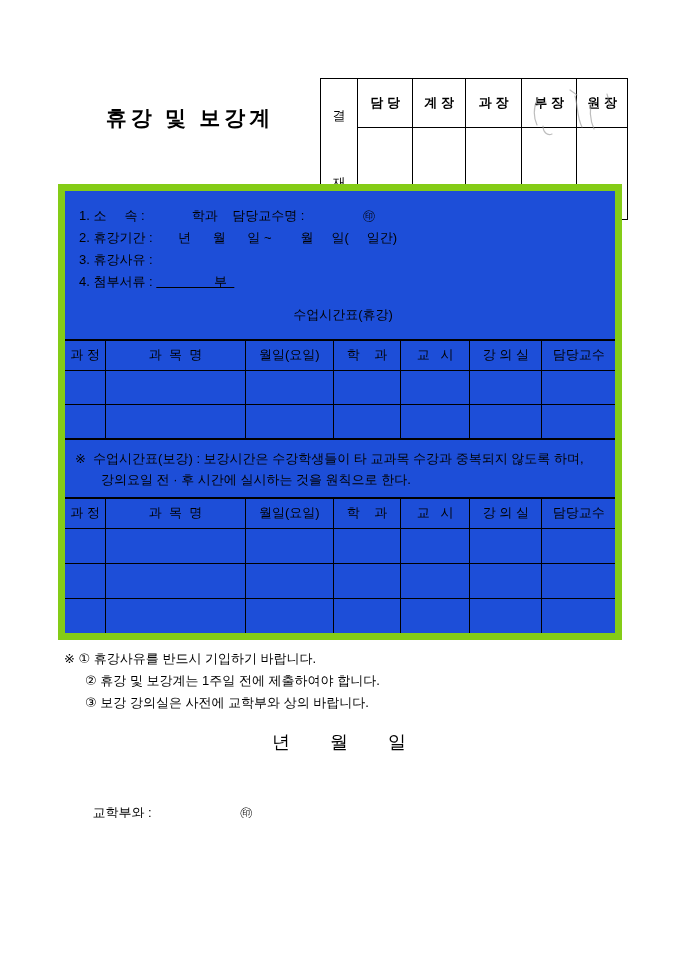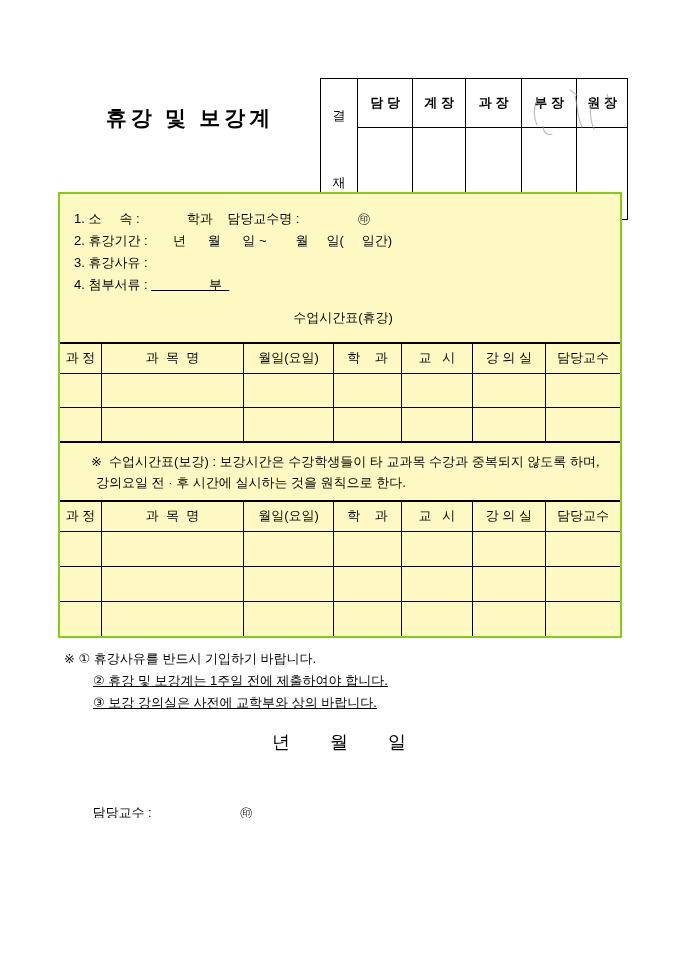--- a/index.html
+++ b/index.html
@@ -61,10 +61,10 @@
   
   .main-box {
     position: absolute;
-    left: 58px; top: 192px;
+    left: 58px; top: 184px;
     width: 564px;
-    border: 2px solid #84cc16;
-    background: #fef9c3;
+    border: 7px solid #84cc16;
+    background: #1d4ed8;
   }
   .info-section {
     padding: 14px 8px 0 14px;

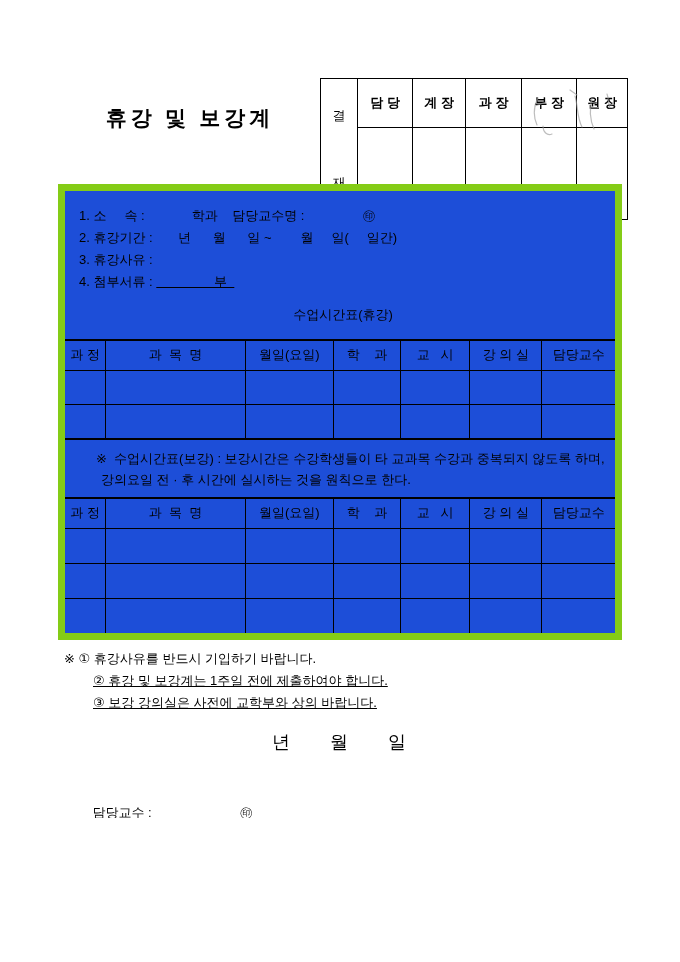--- a/index.html
+++ b/index.html
@@ -106,7 +106,7 @@
     padding: 8px 6px 7px 10px;
     font-size: 13px;
   }
-  .note-line { white-space: pre; line-height: 21px; margin-left: 21px; }
+  .note-line { white-space: pre; line-height: 21px; }
   .note-line.indent { margin-left: 26px; }
 
   

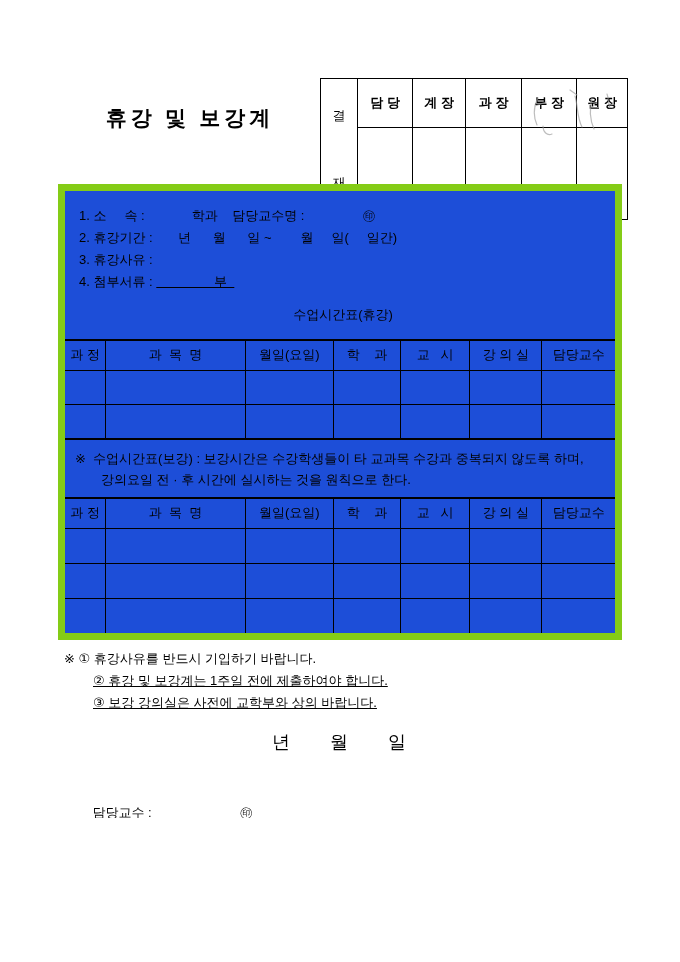--- a/index.html
+++ b/index.html
@@ -112,7 +112,7 @@
   
   .footnotes { position: absolute; left: 64px; top: 648px; }
   .footnote { white-space: pre; line-height: 22px; font-size: 13px; }
-  .footnote + .footnote { margin-left: 29px; text-decoration: underline; }
+  .footnote + .footnote { margin-left: 21px; }
 
   .date-line {
     position: absolute;

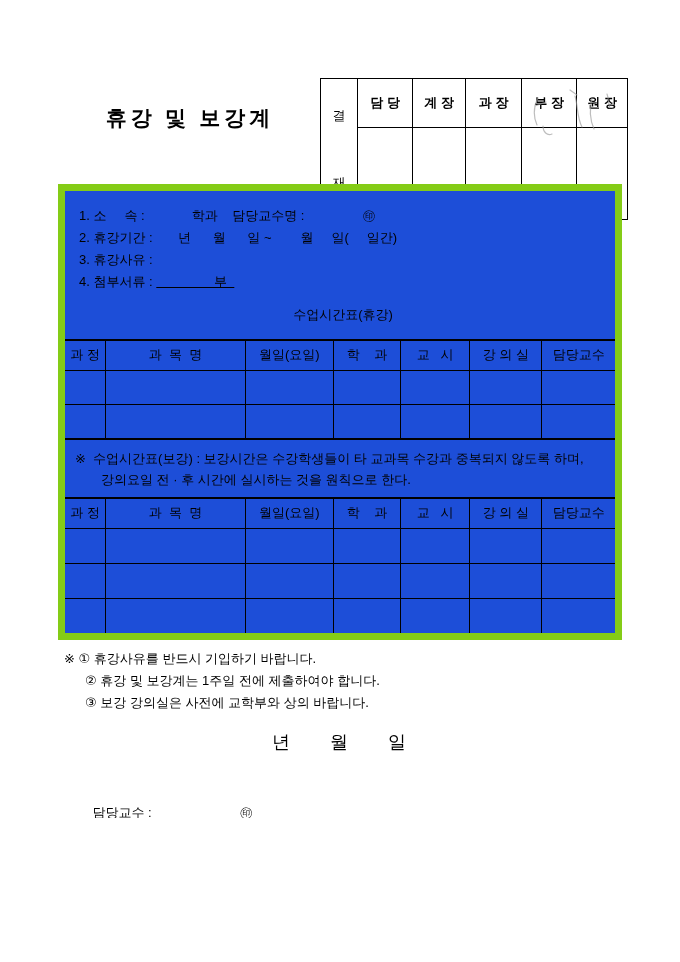--- a/index.html
+++ b/index.html
@@ -308,7 +308,7 @@
   <div class="date-line">년        월        일</div>
 
   <div class="prof-line">
-    <span>담당교수 :</span><span class="seal">㊞</span>
+    <span>교학부와 :</span><span class="seal">㊞</span>
   </div>
 
   <div class="recipient-line">○○○ 대학 학과장 귀하</div>

